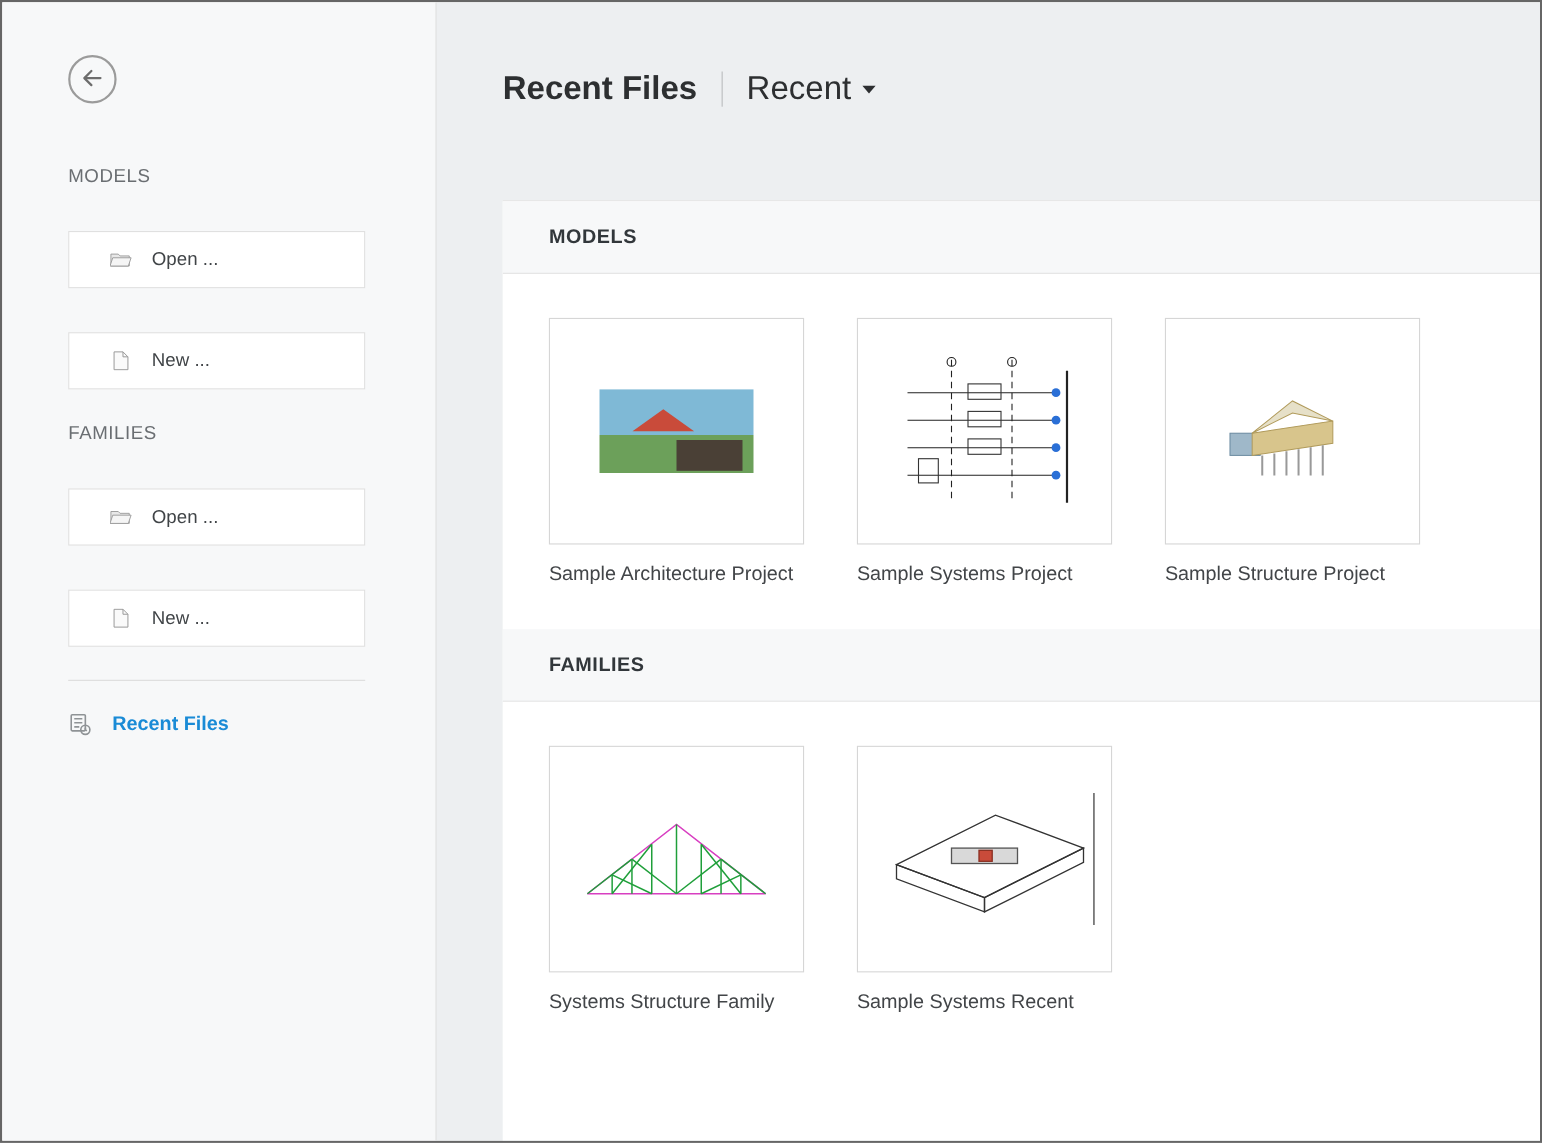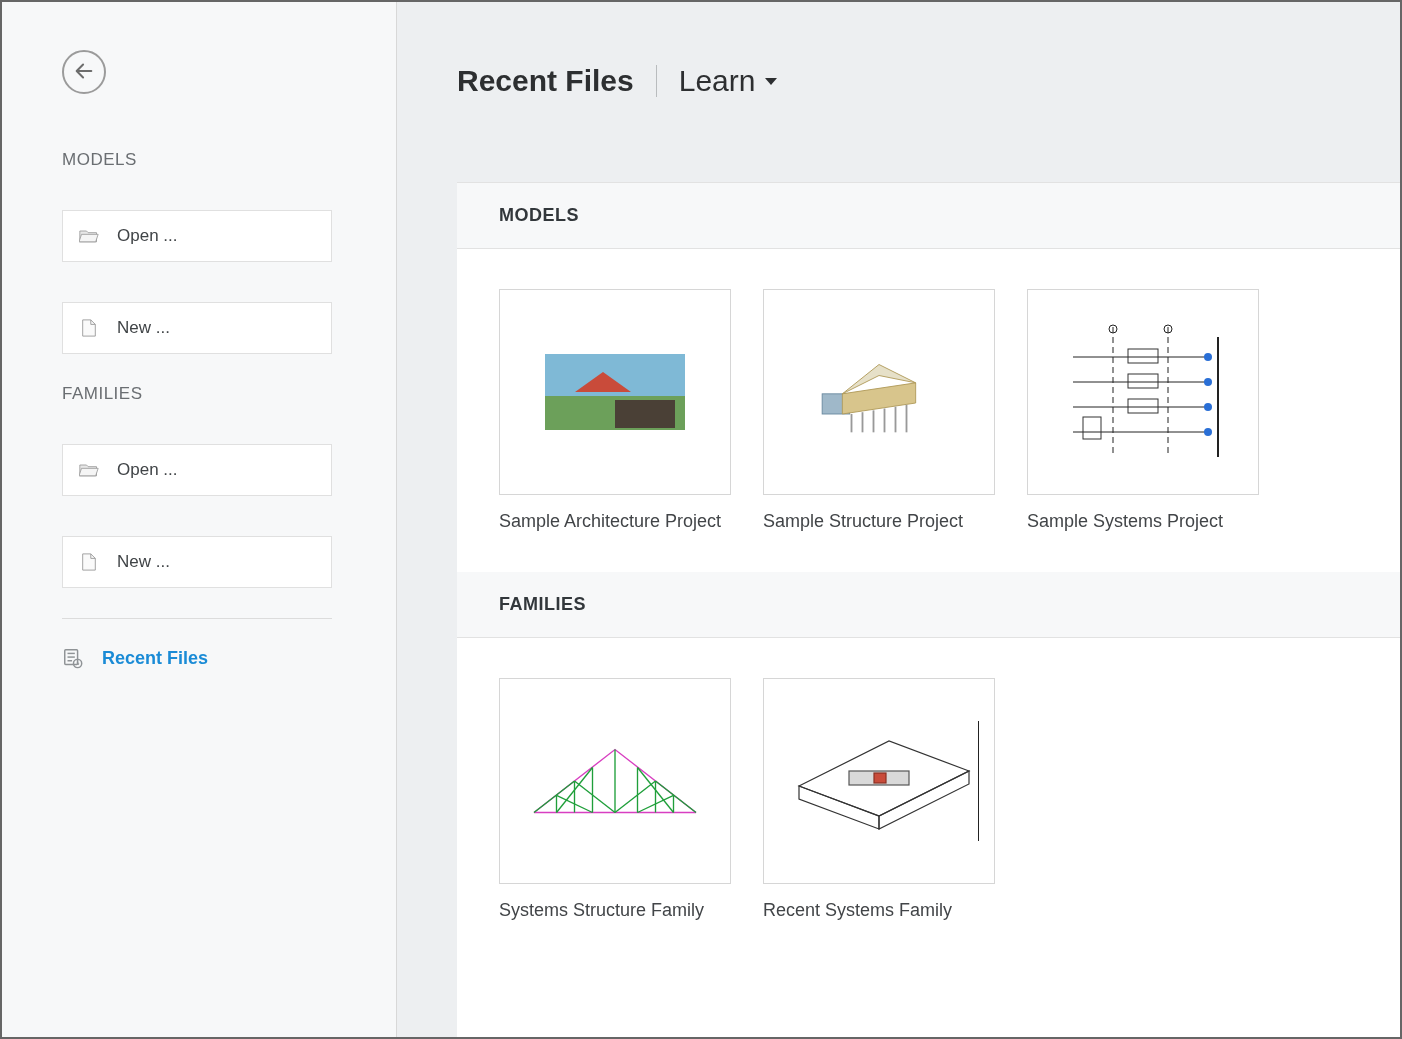--- a/index.html
+++ b/index.html
@@ -269,7 +269,7 @@
         </div>
         <div class="header-sep"></div>
         <div class="header-tab">
-          <span>Learn</span>
+          <span>Recent</span>
           <span class="caret-down"></span>
         </div>
       </div>

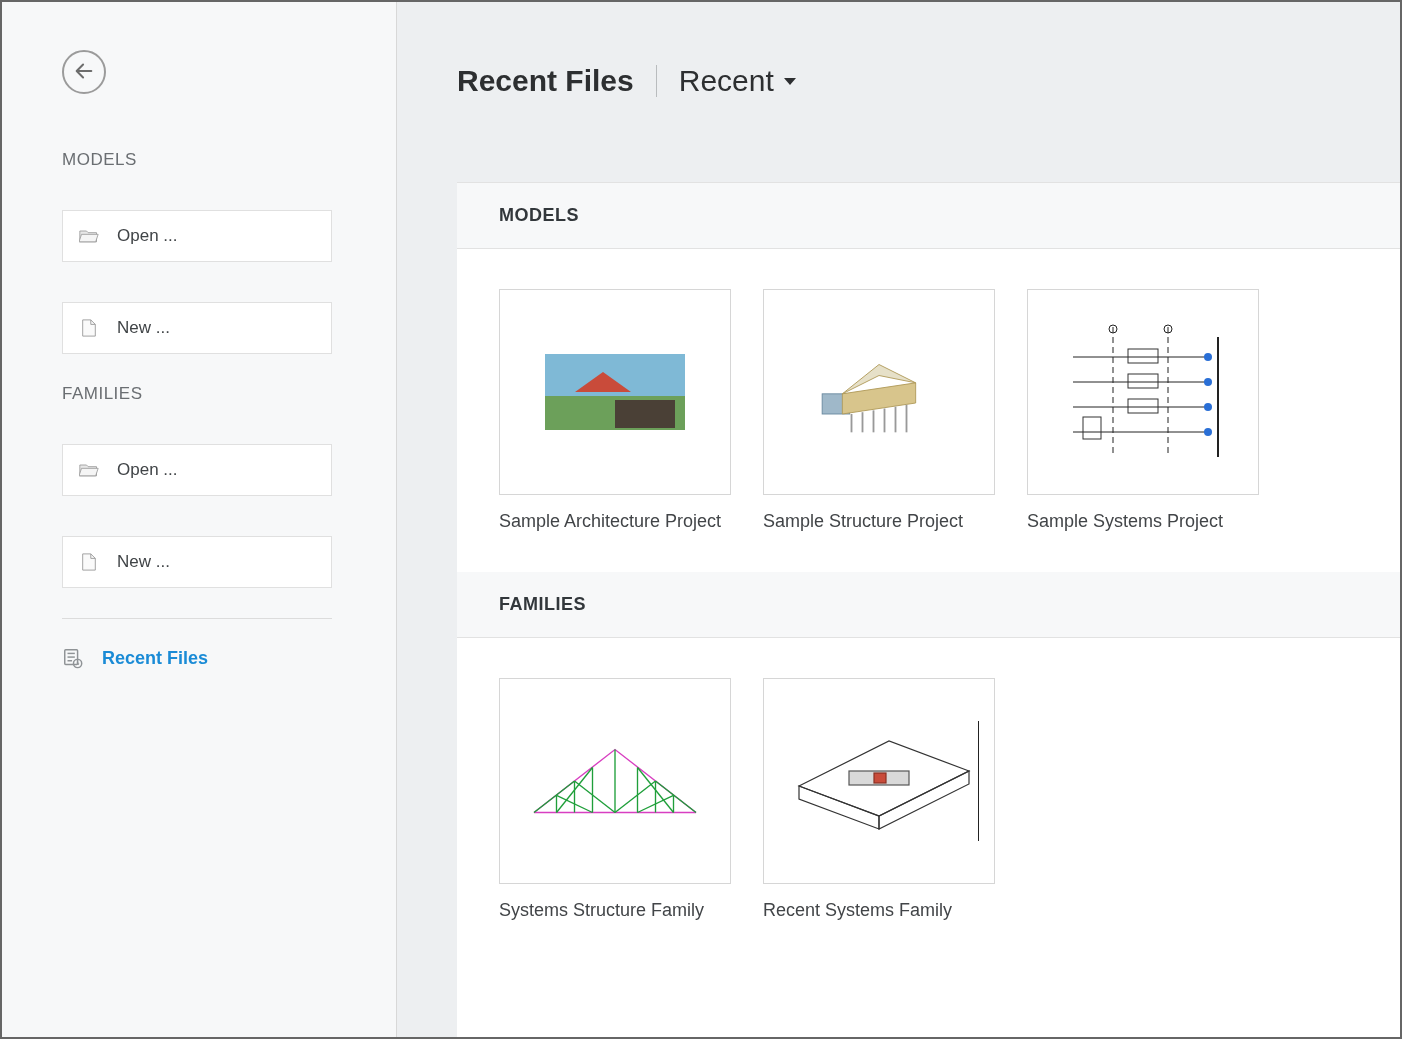--- a/index.html
+++ b/index.html
@@ -48,7 +48,7 @@
       border: 1px solid #e0e0e0;
       display: flex;
       align-items: center;
-      padding-left: 16px;
+      padding-left: 37px;
       font-size: 17px;
       color: #404447;
       cursor: pointer;

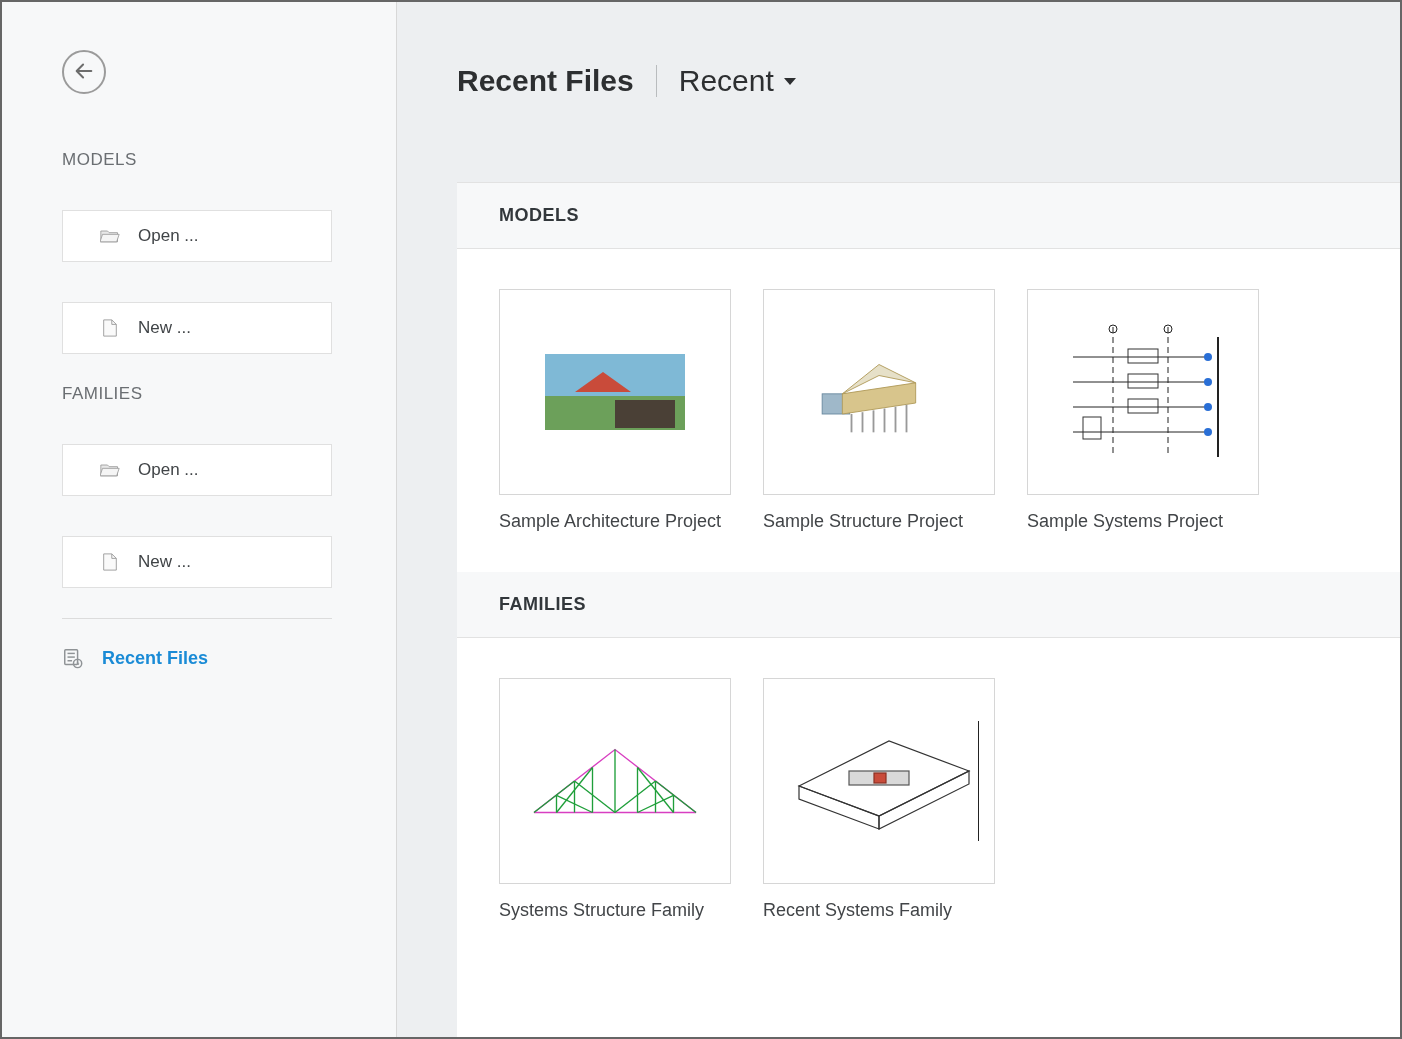--- a/index.html
+++ b/index.html
@@ -142,7 +142,7 @@
       background: #fff;
       padding: 40px 17px 40px 42px;
       display: flex;
-      gap: 32px;
+      gap: 48px;
     }
     .card {
       width: 232px;

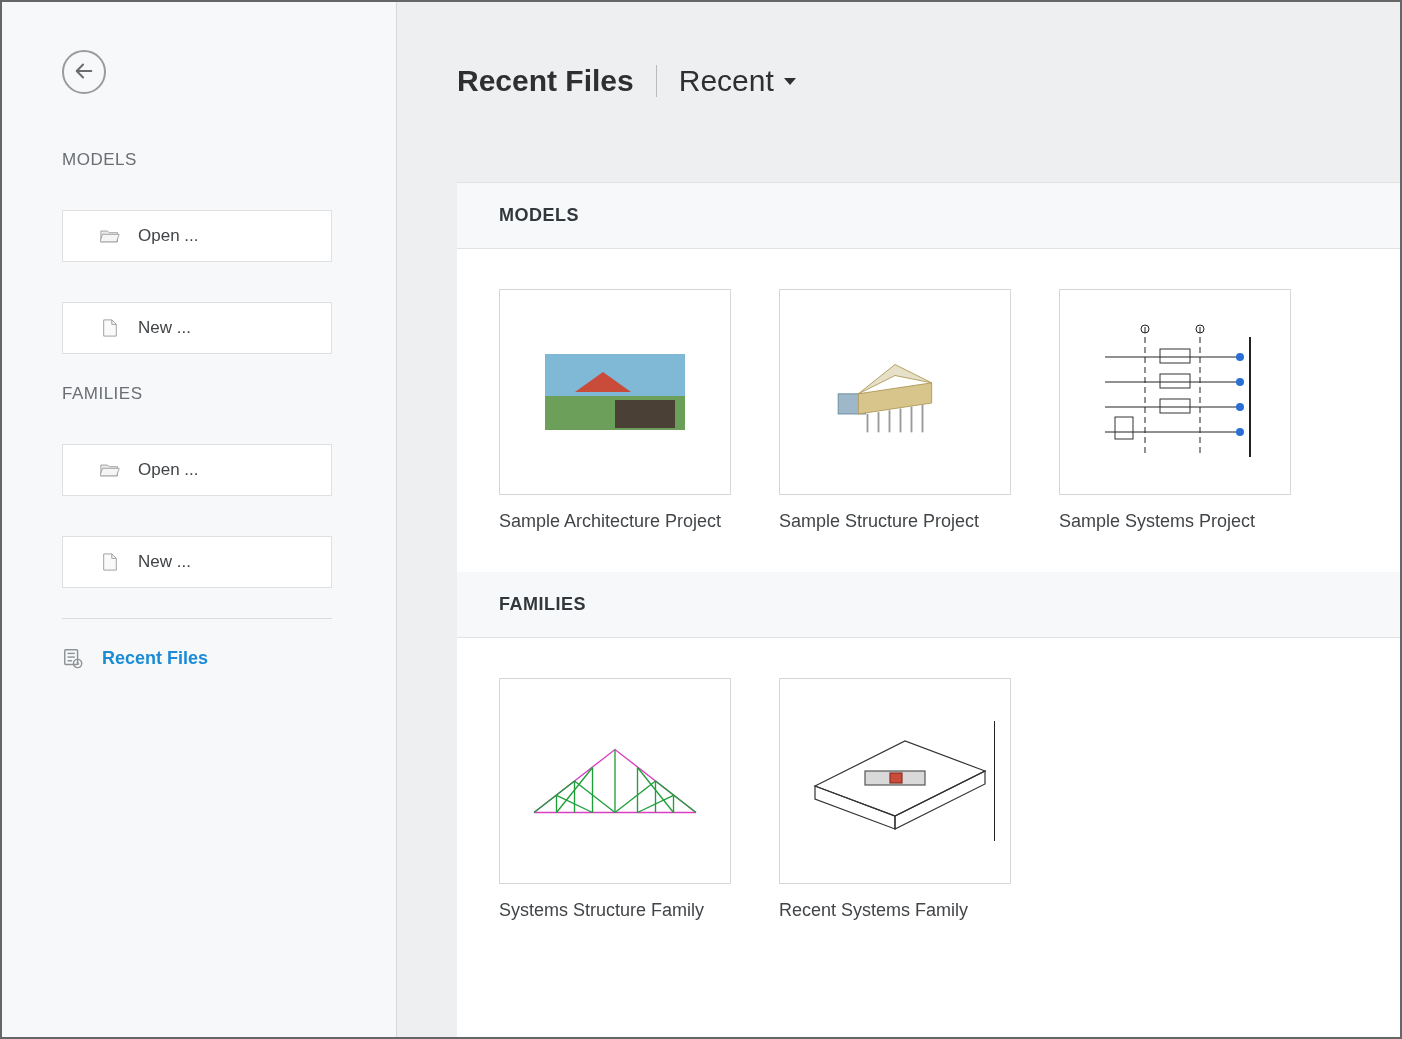--- a/index.html
+++ b/index.html
@@ -285,23 +285,6 @@
             <div class="thumb-arch"></div>
           </div>
           <div class="card-label">Sample Architecture Project</div>
-        </div>
-
-        <div class="card">
-          <div class="thumb">
-            <svg viewBox="0 0 160 120" width="160" height="110">
-              <rect x="18" y="62" width="30" height="22" fill="#9fb8c9" stroke="#6a8aa0" stroke-width="1"></rect>
-              <polygon points="40,62 120,50 120,72 40,84" fill="#d8c58c" stroke="#b09a5a" stroke-width="1"></polygon>
-              <polygon points="40,62 80,30 120,50 80,42" fill="#e6e0c8" stroke="#b09a5a" stroke-width="1"></polygon>
-              <line x1="50" y1="84" x2="50" y2="104" stroke="#999" stroke-width="2"></line>
-              <line x1="62" y1="82" x2="62" y2="104" stroke="#999" stroke-width="2"></line>
-              <line x1="74" y1="80" x2="74" y2="104" stroke="#999" stroke-width="2"></line>
-              <line x1="86" y1="78" x2="86" y2="104" stroke="#999" stroke-width="2"></line>
-              <line x1="98" y1="76" x2="98" y2="104" stroke="#999" stroke-width="2"></line>
-              <line x1="110" y1="74" x2="110" y2="104" stroke="#999" stroke-width="2"></line>
-            </svg>
-          </div>
-          <div class="card-label">Sample Structure Project</div>
         </div>
 
         <div class="card">
@@ -329,6 +312,23 @@
           <div class="card-label">Sample Systems Project</div>
         </div>
 
+        <div class="card">
+          <div class="thumb">
+            <svg viewBox="0 0 160 120" width="160" height="110">
+              <rect x="18" y="62" width="30" height="22" fill="#9fb8c9" stroke="#6a8aa0" stroke-width="1"></rect>
+              <polygon points="40,62 120,50 120,72 40,84" fill="#d8c58c" stroke="#b09a5a" stroke-width="1"></polygon>
+              <polygon points="40,62 80,30 120,50 80,42" fill="#e6e0c8" stroke="#b09a5a" stroke-width="1"></polygon>
+              <line x1="50" y1="84" x2="50" y2="104" stroke="#999" stroke-width="2"></line>
+              <line x1="62" y1="82" x2="62" y2="104" stroke="#999" stroke-width="2"></line>
+              <line x1="74" y1="80" x2="74" y2="104" stroke="#999" stroke-width="2"></line>
+              <line x1="86" y1="78" x2="86" y2="104" stroke="#999" stroke-width="2"></line>
+              <line x1="98" y1="76" x2="98" y2="104" stroke="#999" stroke-width="2"></line>
+              <line x1="110" y1="74" x2="110" y2="104" stroke="#999" stroke-width="2"></line>
+            </svg>
+          </div>
+          <div class="card-label">Sample Structure Project</div>
+        </div>
+
       </div>
 
       <div class="section-header">FAMILIES</div>

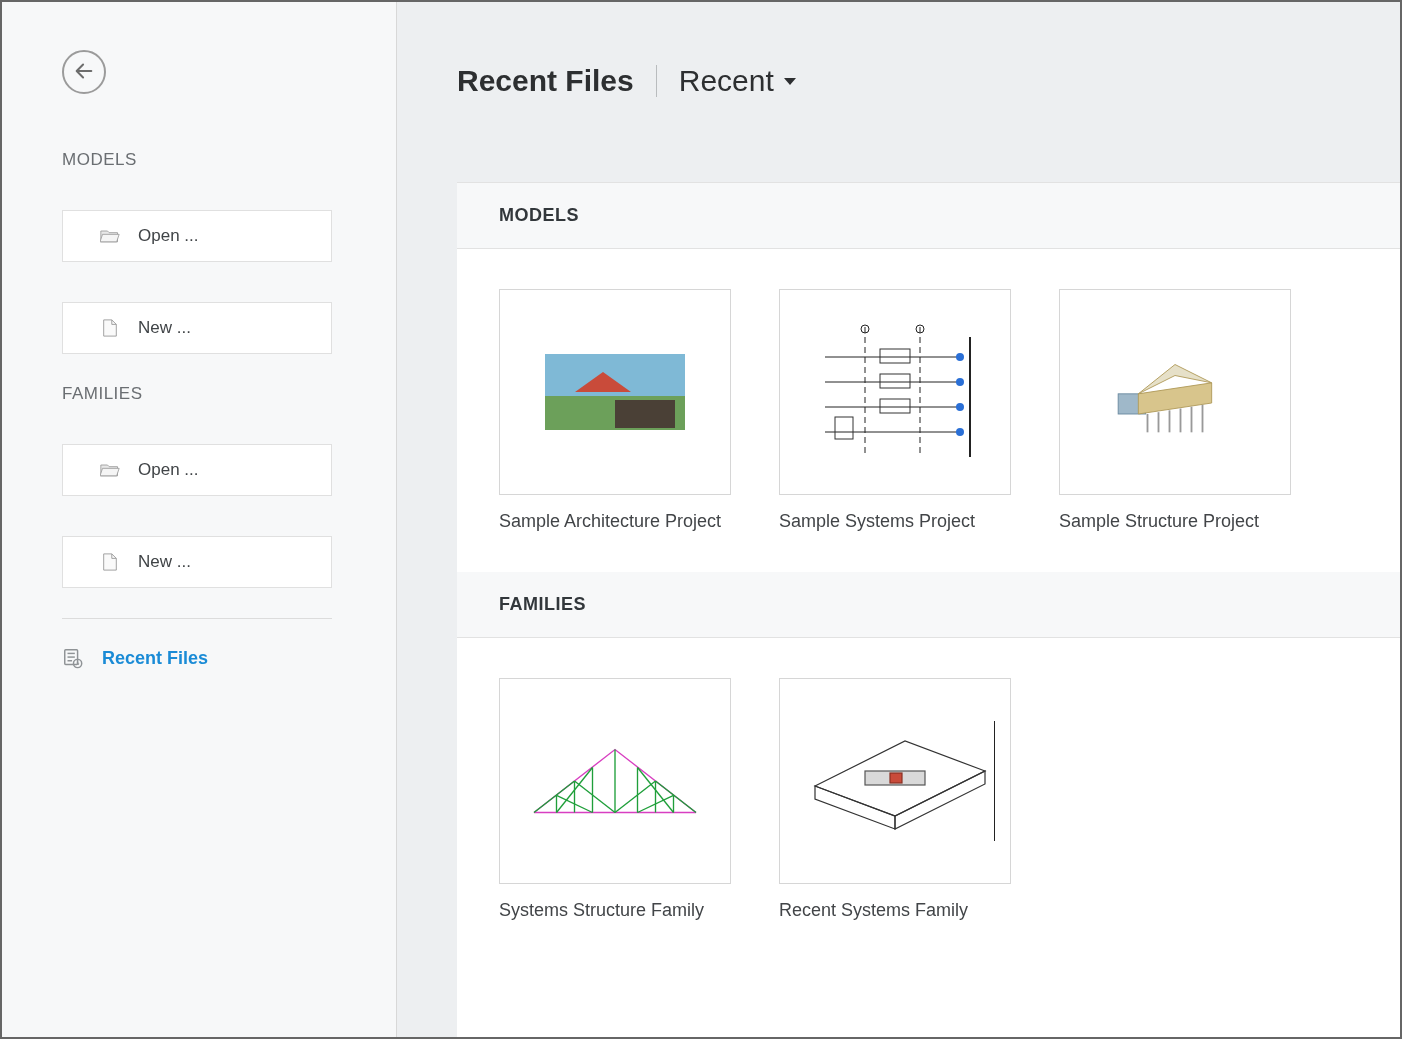--- a/index.html
+++ b/index.html
@@ -371,7 +371,7 @@
               <rect x="95" y="62" width="12" height="10" fill="#c94b3a" stroke="#8a2f22"></rect>
             </svg>
           </div>
-          <div class="card-label">Recent Systems Family</div>
+          <div class="card-label">Sample Systems Recent</div>
         </div>
 
       </div>

